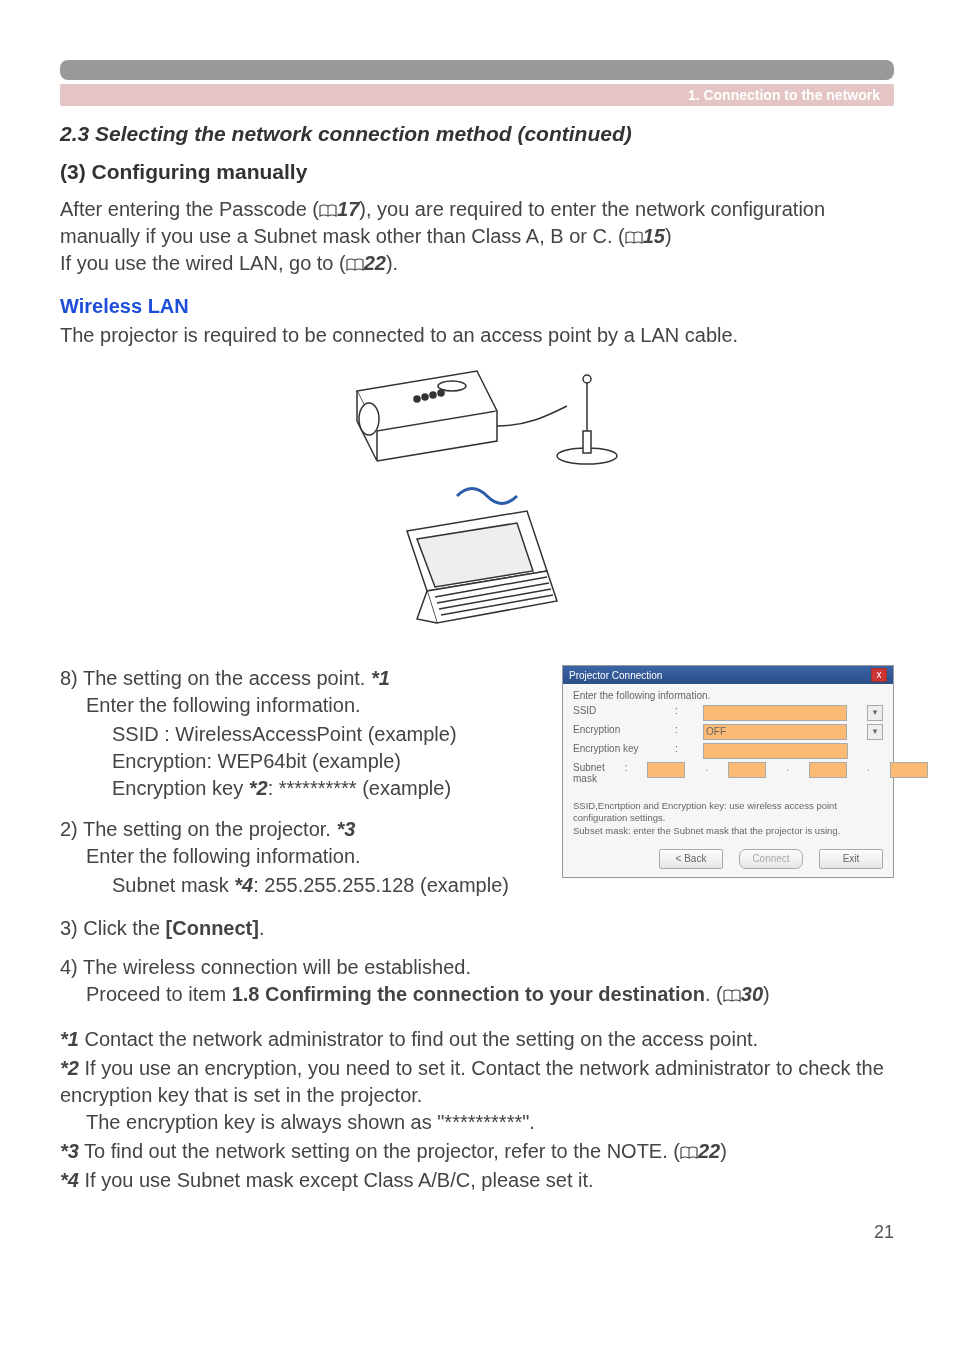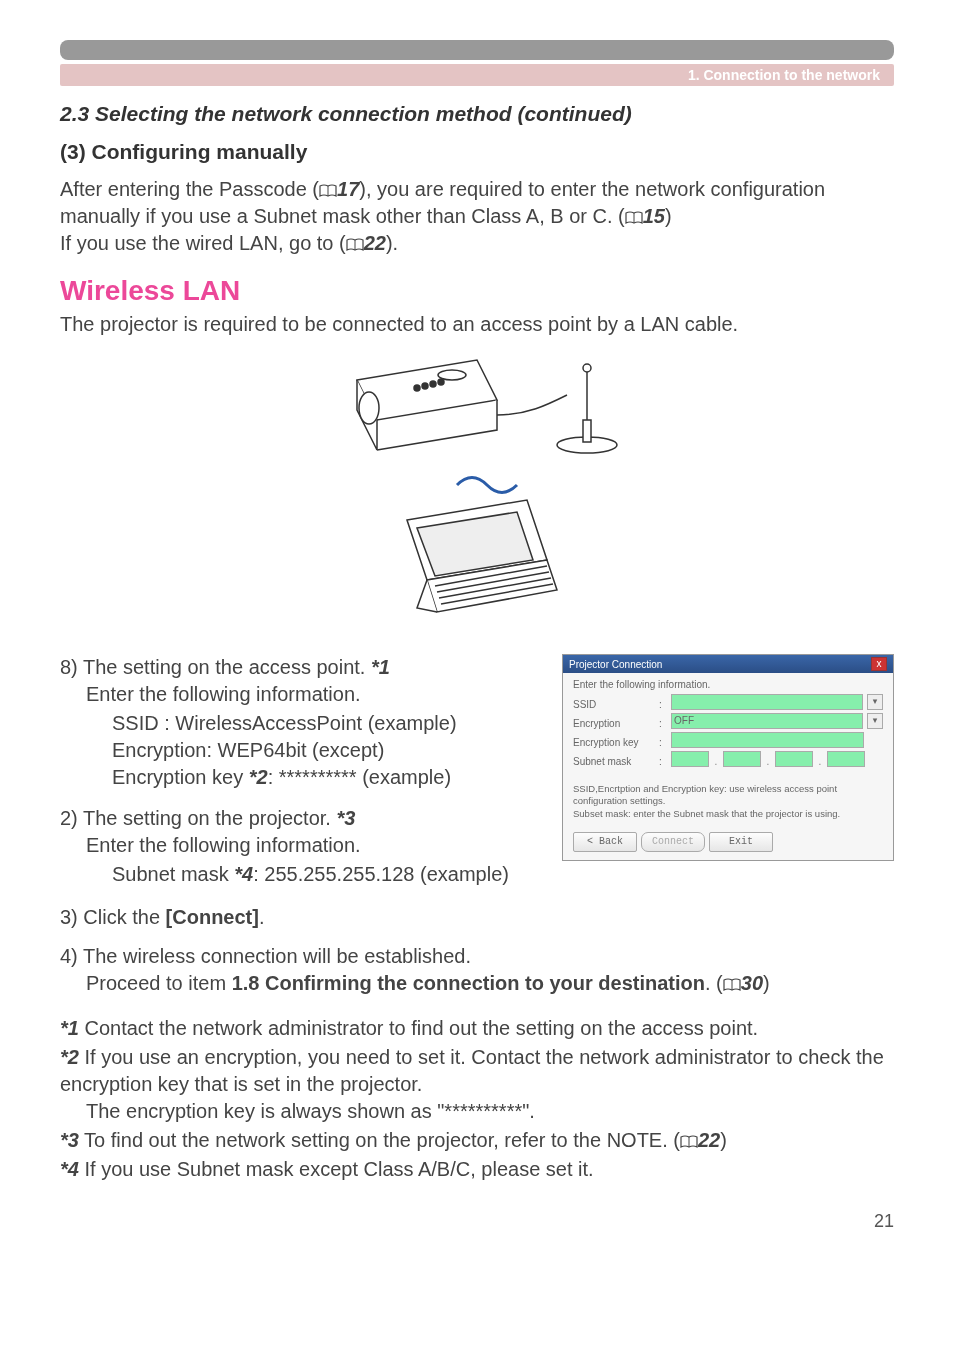--- a/index.html
+++ b/index.html
@@ -11,7 +11,7 @@
     width: 954px;
   }
   .page {
-    padding: 40px 60px 40px 60px;
+    padding: 60px 60px 40px 60px;
     box-sizing: border-box;
   }
   .header-bar {

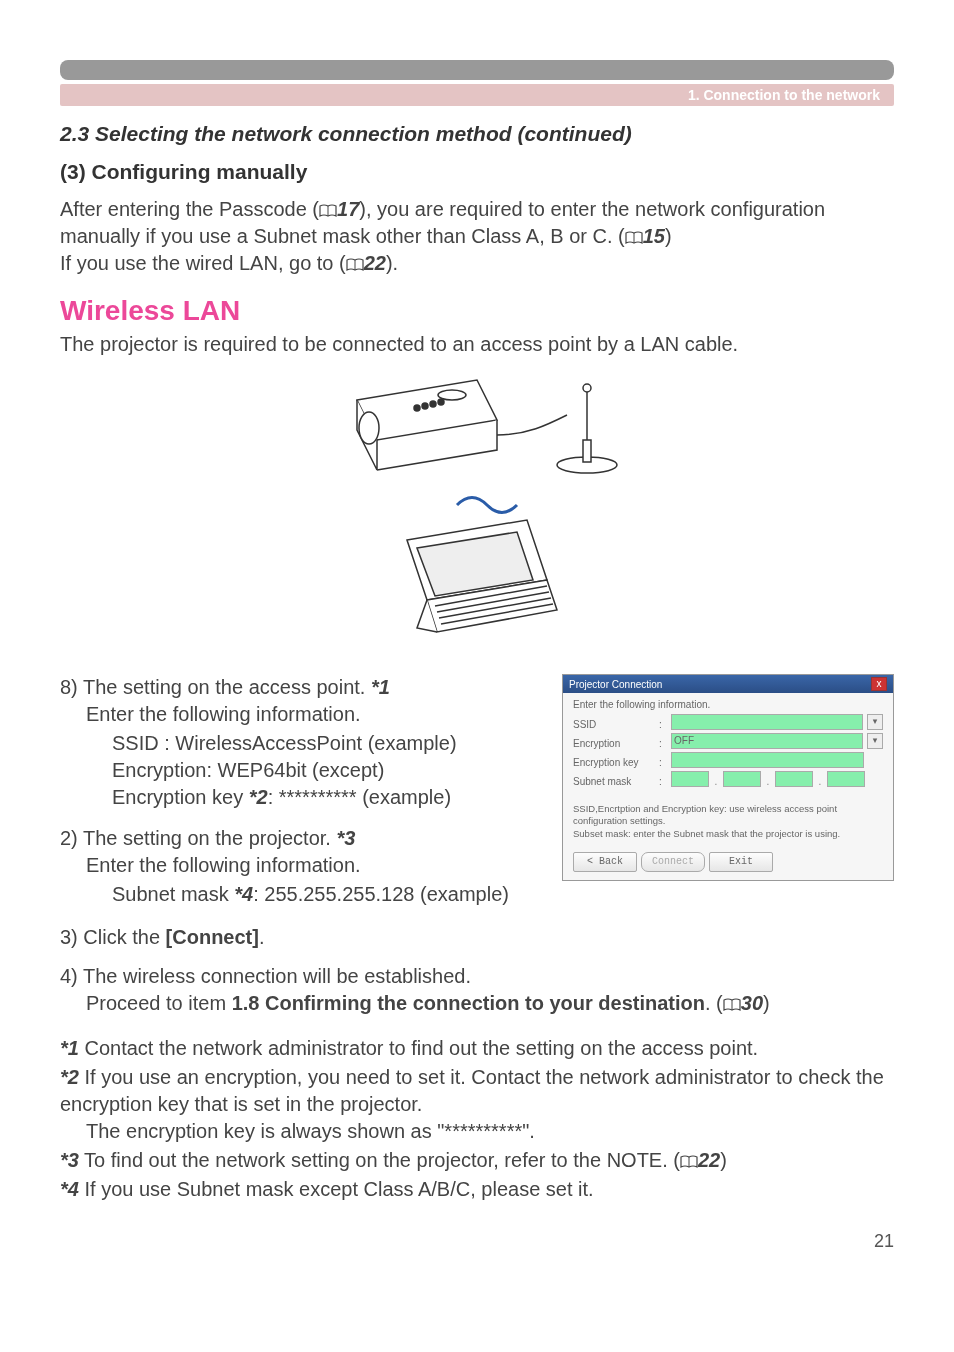--- a/index.html
+++ b/index.html
@@ -59,9 +59,9 @@
   }
   .refnum { font-weight: bold; font-style: italic; }
   h4.bold {
-    font-size: 28px;
+    font-size: 20px;
     font-weight: bold;
-    color: #ec4899;
+    color: #1d4ed8;
     margin: 18px 0 4px 0;
   }
   .diagram-wrap {

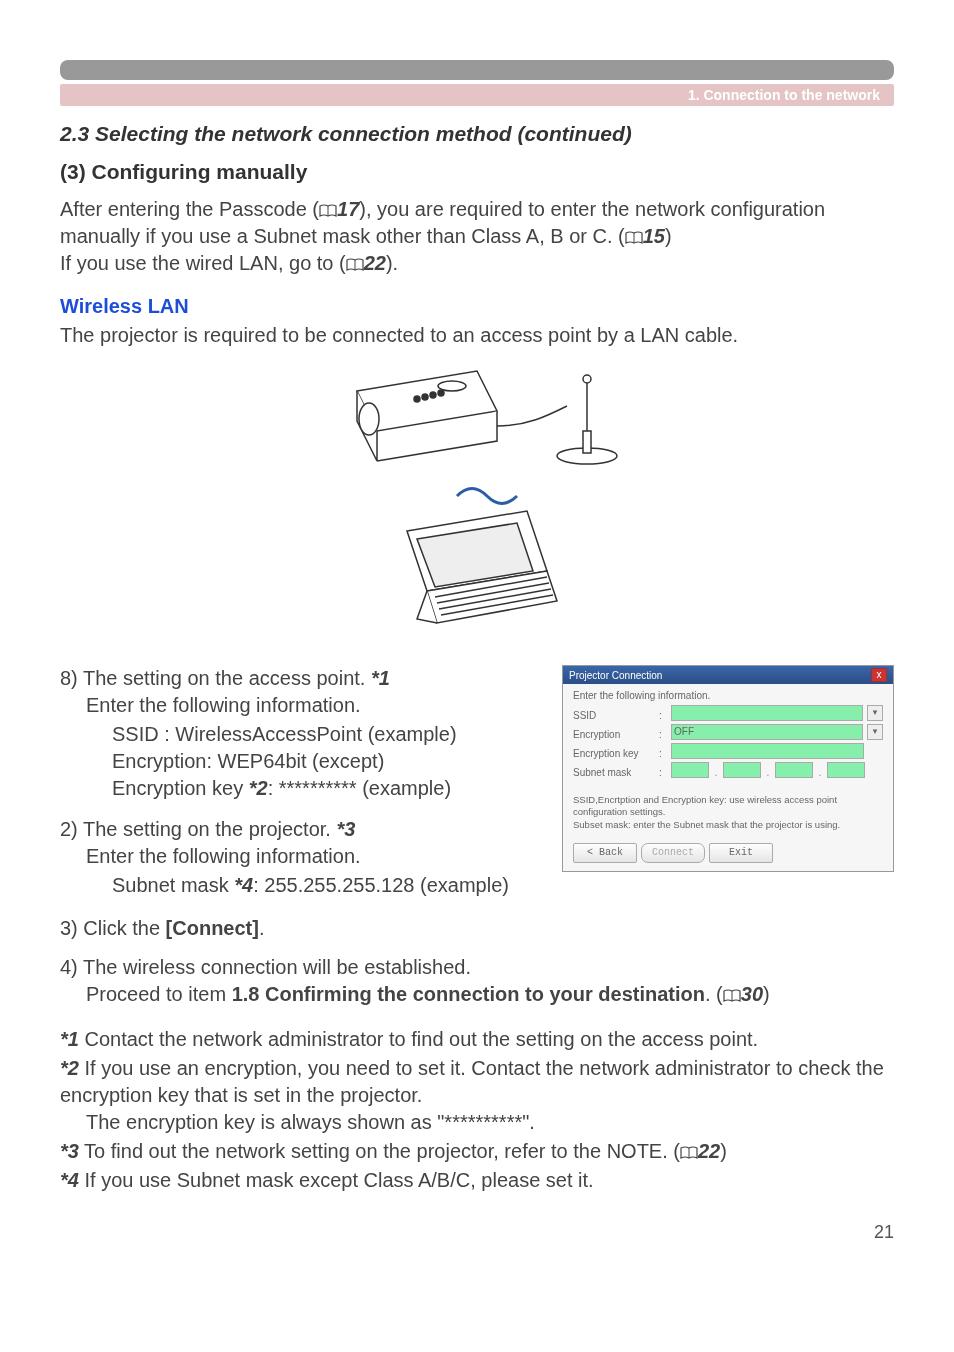--- a/index.html
+++ b/index.html
@@ -98,7 +98,7 @@
     border: 1px solid #933;
   }
   .dlg-body { padding: 6px 10px 4px 10px; }
-  .dlg-row { display: flex; align-items: flex-end; margin: 3px 0; gap: 4px; }
+  .dlg-row { display: flex; align-items: flex-start; margin: 3px 0; gap: 20px; }
   .dlg-label { width: 82px; }
   .dlg-colon { width: 8px; }
   .dlg-field {

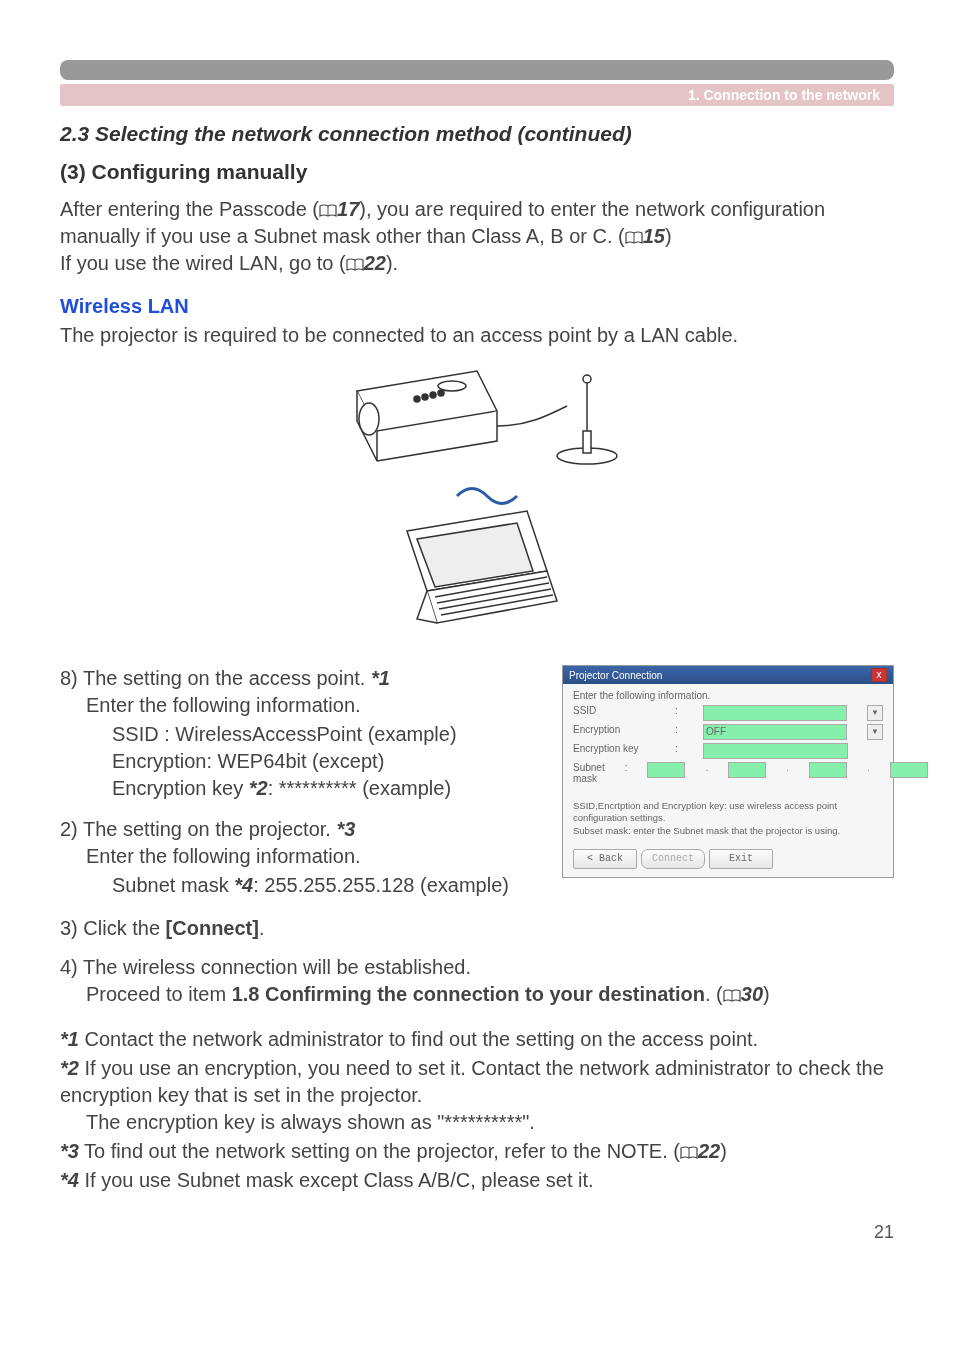--- a/index.html
+++ b/index.html
@@ -104,7 +104,7 @@
   .dlg-field {
     flex: 1;
     height: 14px;
-    background: #86efac;
+    background: #fdba74;
     border: 1px solid #aaa;
     font-size: 10px;
     padding: 0 2px;

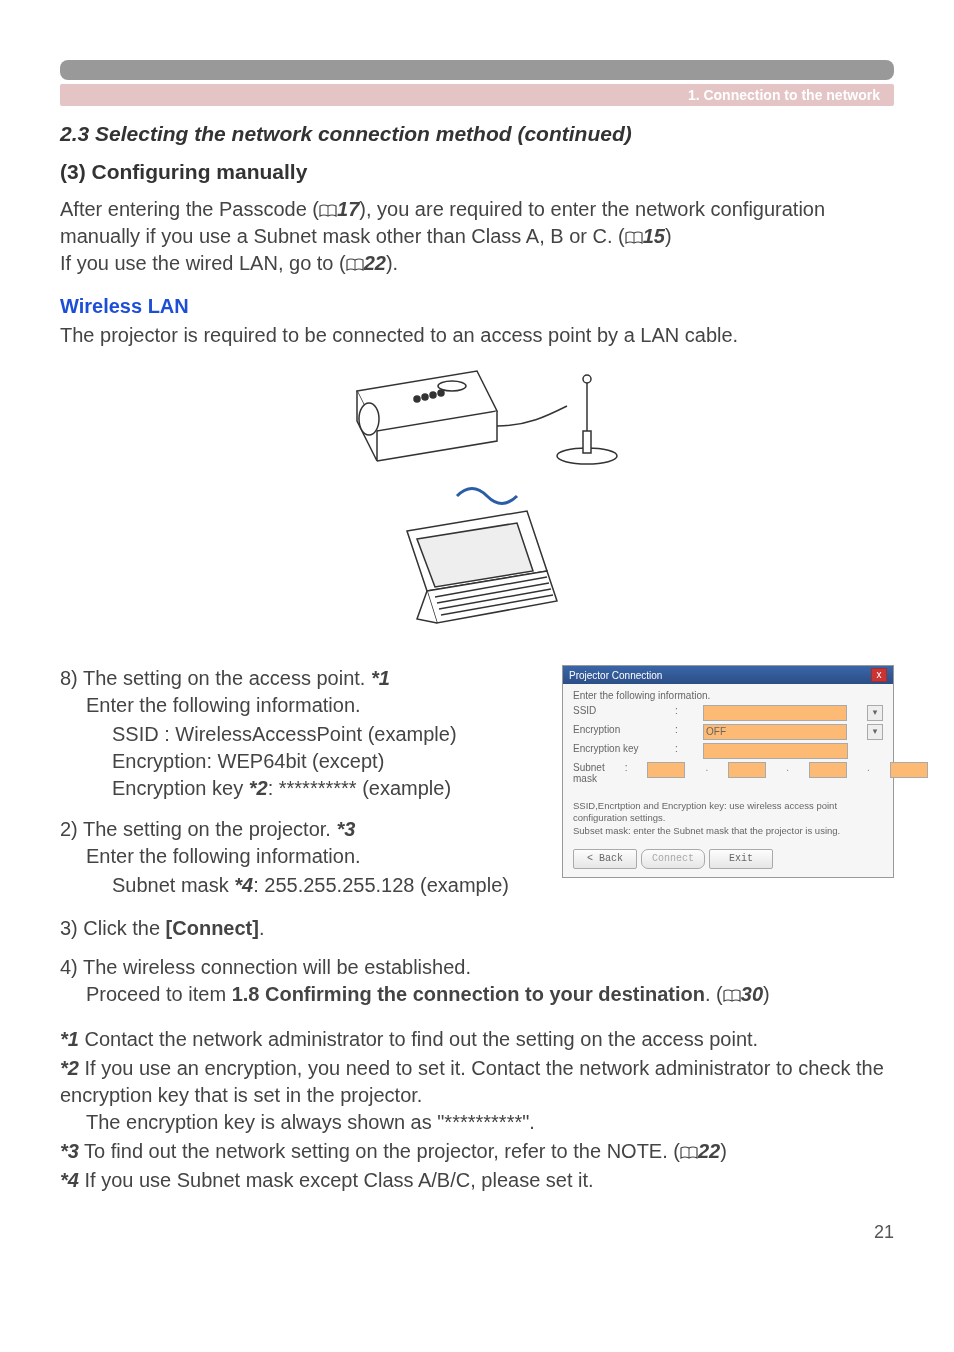--- a/index.html
+++ b/index.html
@@ -214,7 +214,7 @@
       </p>
       <p class="body indent2" style="margin-top:0;margin-bottom:14px">
         <span>SSID : WirelessAccessPoint (example)</span><br>
-        <span>Encryption: WEP64bit (except)</span><br>
+        <span>Encryption: WEP64bit (example)</span><br>
         <span>Encryption key </span><span class="starnote">*2</span><span>: ********** (example)</span>
       </p>
 

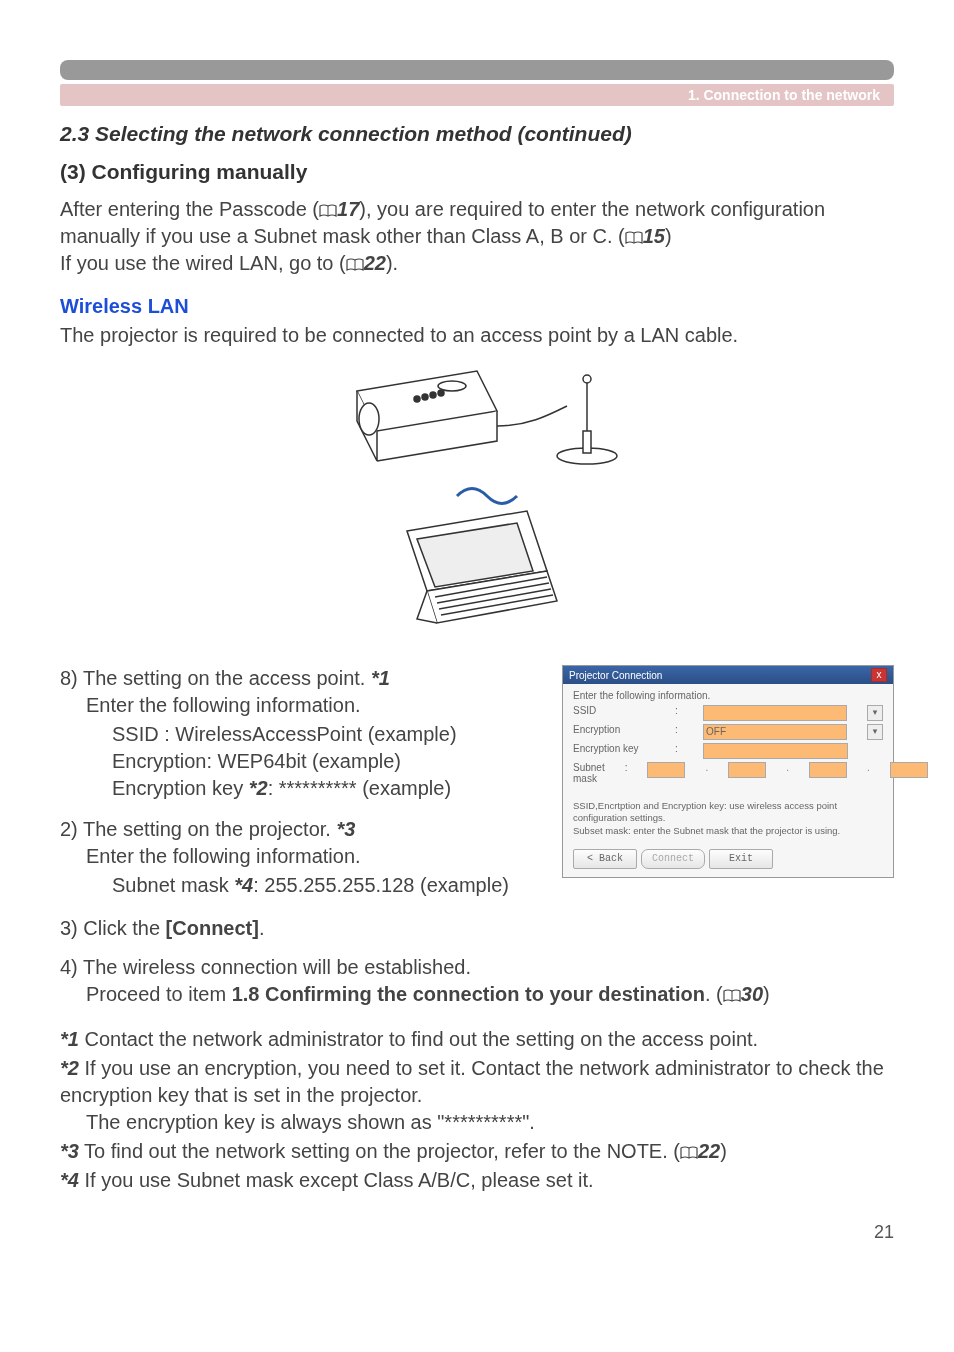--- a/index.html
+++ b/index.html
@@ -121,7 +121,7 @@
     font-size: 9px;
   }
   .dlg-note { font-size: 9.5px; color: #666; margin: 16px 0 4px 0; line-height: 1.3; }
-  .dlg-btns { display: flex; gap: 4px; padding: 4px 10px 8px 10px; font-family: Liberation Mono, monospace; }
+  .dlg-btns { display: flex; justify-content: flex-end; gap: 16px; padding: 4px 10px 8px 10px; }
   .dlg-btn {
     border: 1px solid #aaa;
     background: linear-gradient(#fdfdfd, #e6e6e6);

